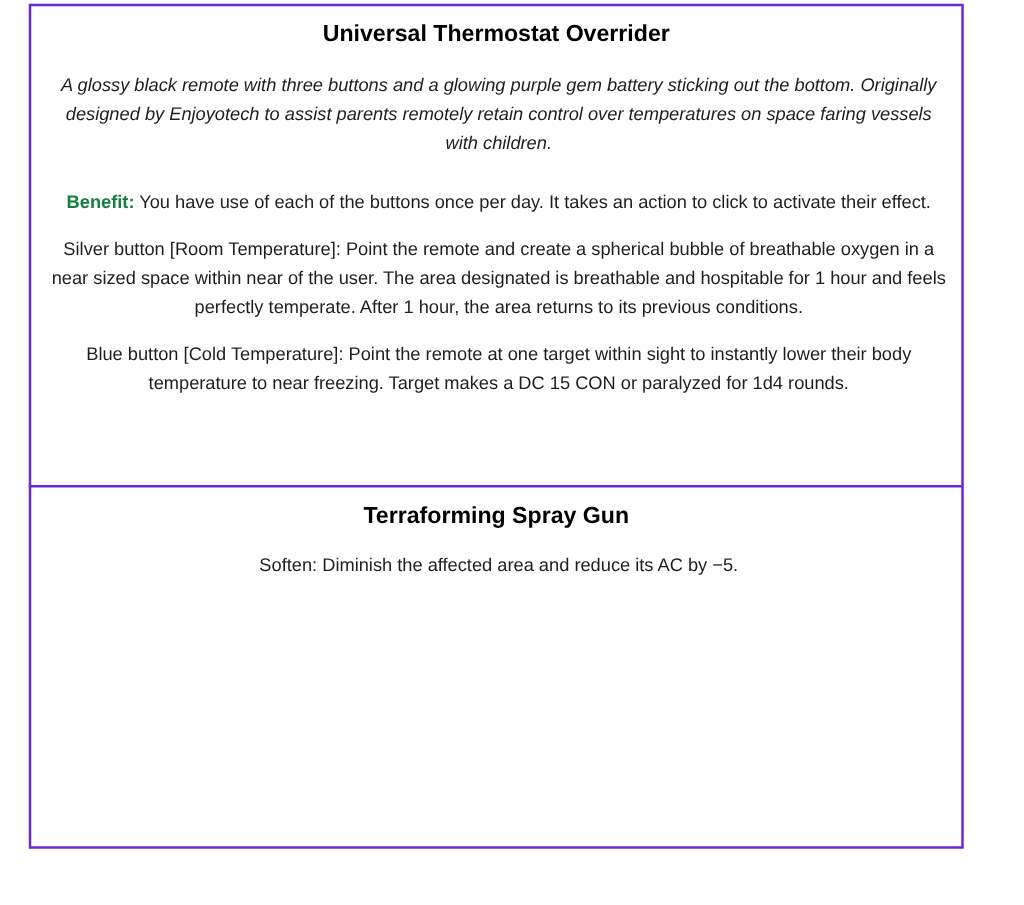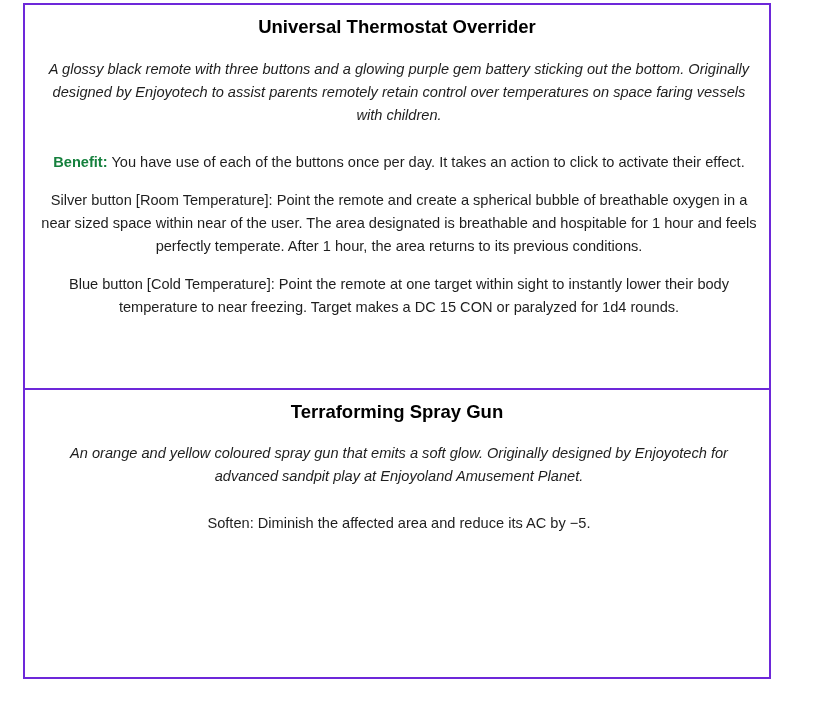--- a/index.html
+++ b/index.html
@@ -75,7 +75,6 @@
 <div class="card" id="card-1">
   <h2 class="card-title">Terraforming Spray Gun</h2>
   <div class="card-body">
-    <p class="para desc">An orange and yellow coloured spray gun that emits a soft glow. Originally designed by Enjoyotech for advanced sandpit play at Enjoyoland Amusement Planet.</p>
     <p class="para">Soften: Diminish the affected area and reduce its AC by −5.</p>
   </div>
 </div>

